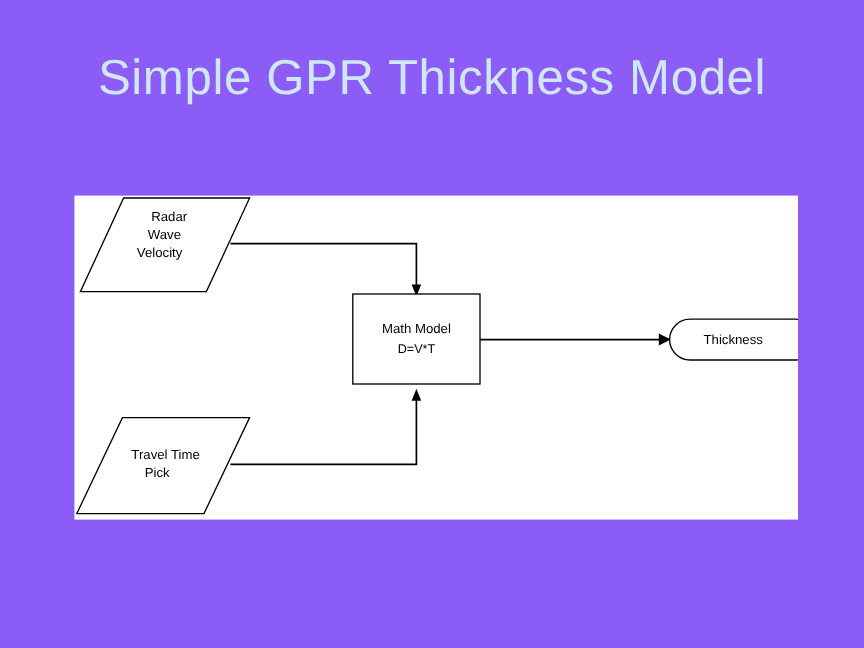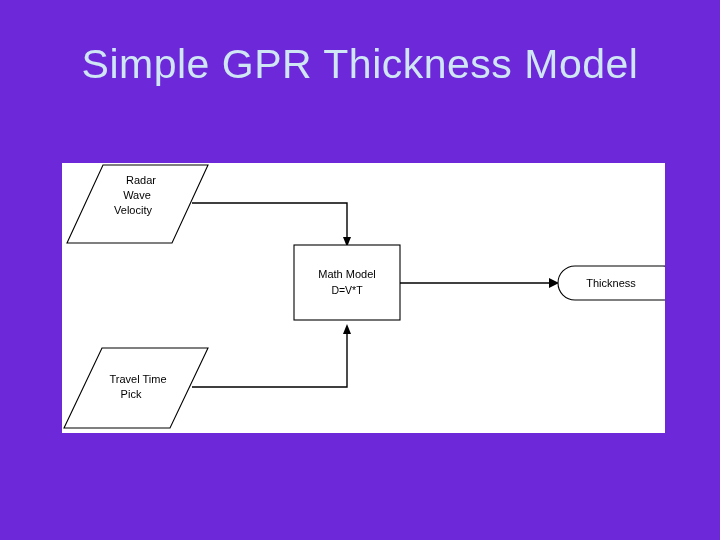--- a/index.html
+++ b/index.html
@@ -16,7 +16,7 @@
     position: relative;
     width: 720px;
     height: 540px;
-    background: #6d28d9;
+    background: #8b5cf6;
     overflow: hidden;
   }
   #slide-title {

